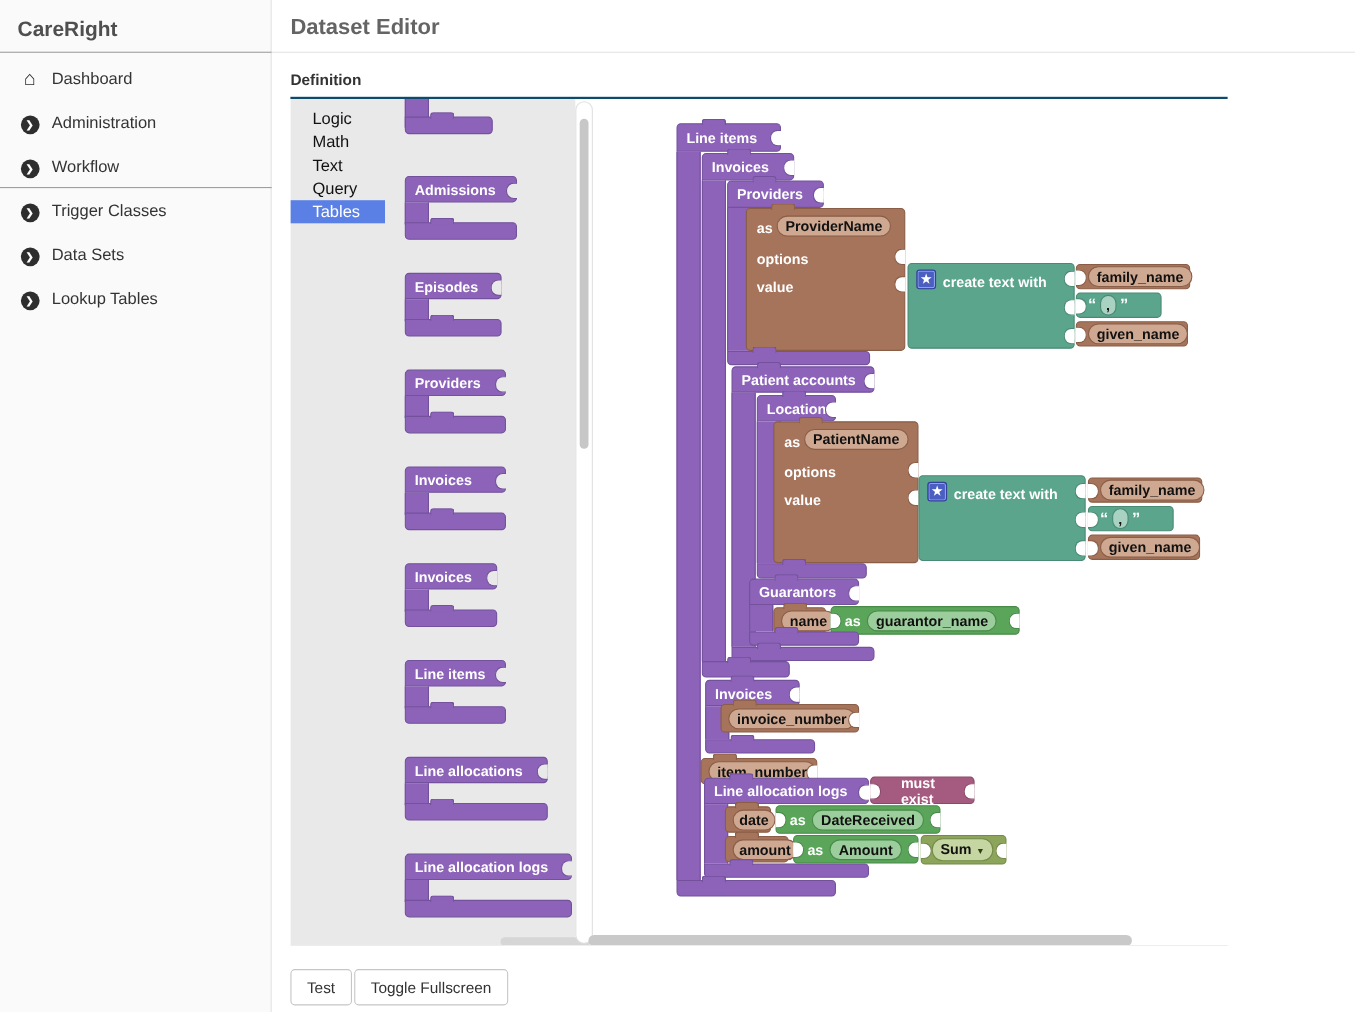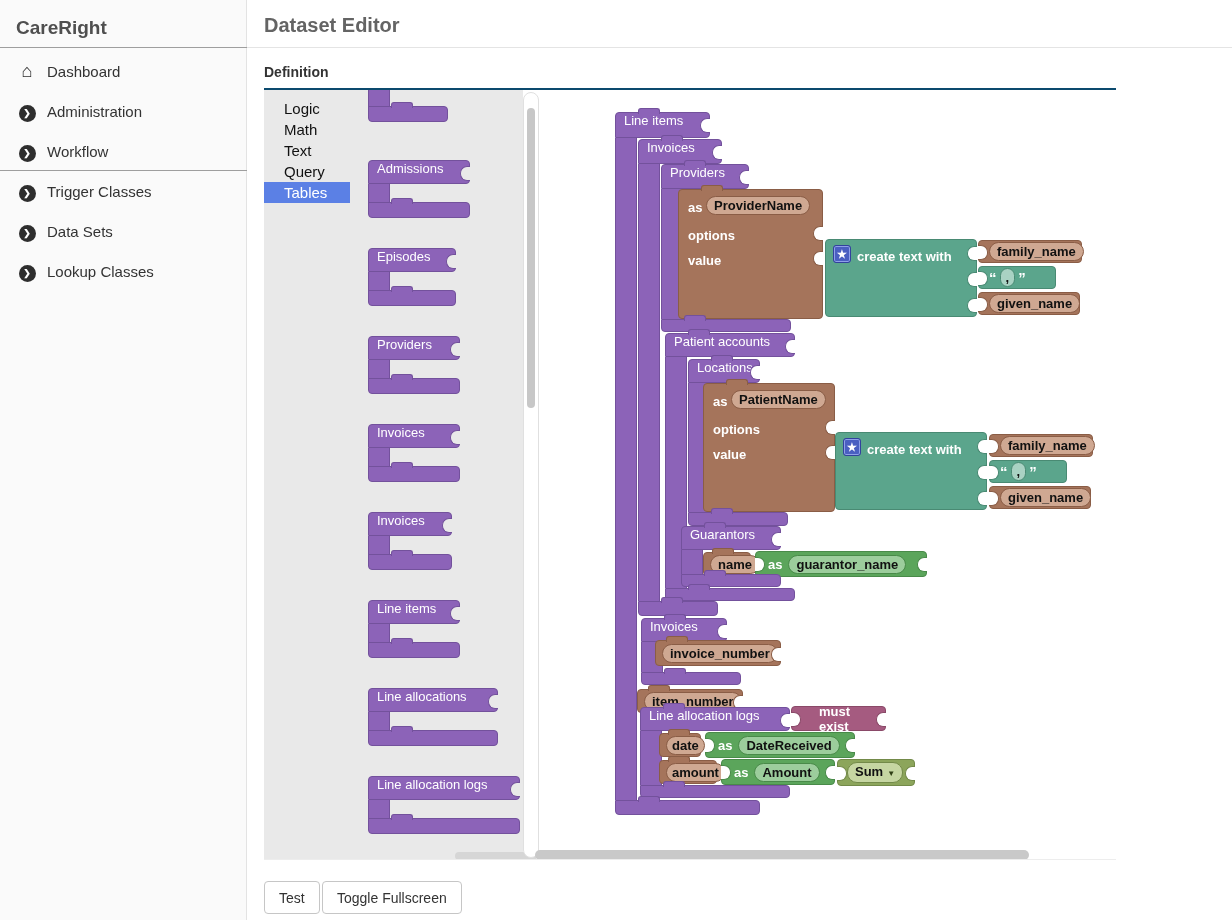--- a/index.html
+++ b/index.html
@@ -43,7 +43,7 @@
   .green {--c:#5ba55b;--b:#498a49;--f:#9ccd9c}
   .olive {--c:#8ca55b;--b:#738a49;--f:#c6d6a2}
   .pink  {--c:#a55b80;--b:#8a4968;--f:#d0a2ba}
-  .hdr{background:var(--c);border:1px solid var(--b);border-radius:4px 4px 4px 0;display:flex;align-items:flex-start;color:#fff;font-size:13px;font-weight:400;padding:0 8px;cursor:grab}
+  .hdr{background:var(--c);border:1px solid var(--b);border-radius:4px 4px 4px 0;display:flex;align-items:center;color:#fff;font-size:13px;font-weight:700;padding:0 8px;cursor:grab}
   .vblk{background:var(--c);border:1px solid var(--b);border-radius:4px;display:flex;align-items:center;color:#fff;font-size:13px;font-weight:600;padding:0 6px;cursor:grab}
   .spine{background:var(--c);border-left:1px solid var(--b);border-right:1px solid var(--b)}
   .bbar{background:var(--c);border:1px solid var(--b);border-radius:0 4px 4px 4px}

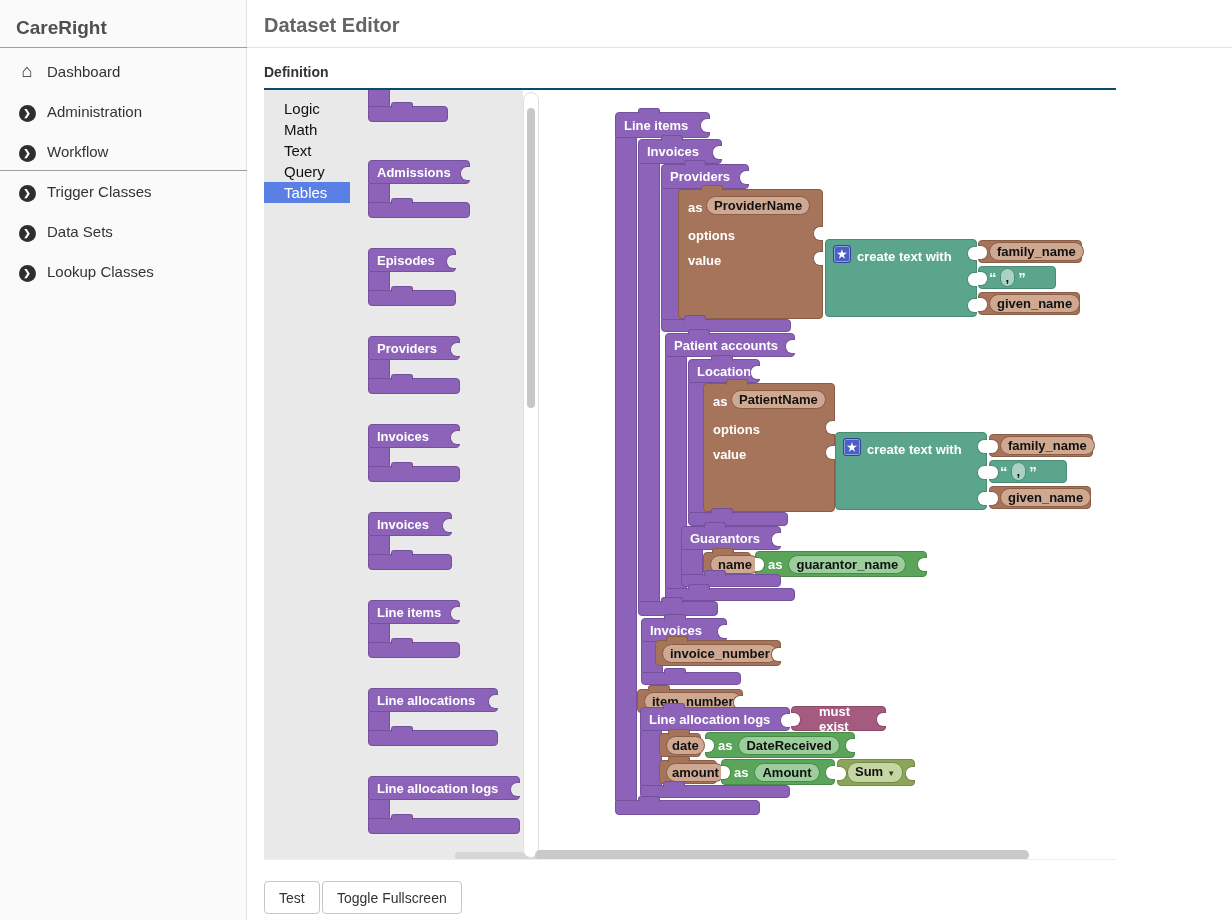--- a/index.html
+++ b/index.html
@@ -98,7 +98,7 @@
     </div>
     <div class="navitem" style="top:257px">
       <span class="ic"><span class="circ">❯</span></span>
-      <span class="lb">Lookup Classes</span>
+      <span class="lb">Lookup Tables</span>
     </div>
   </aside>
 

